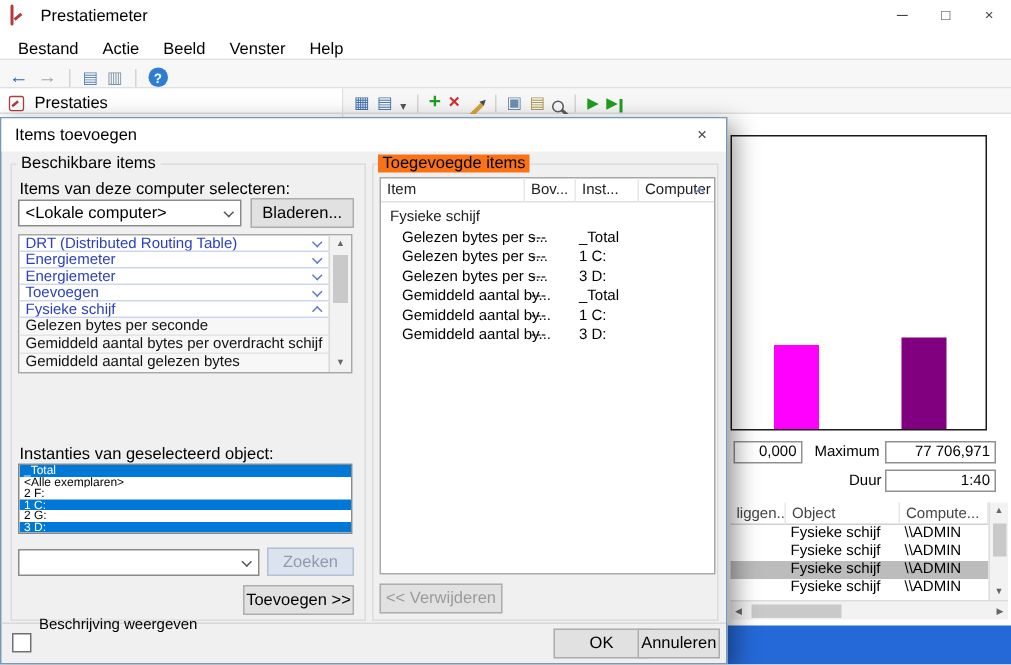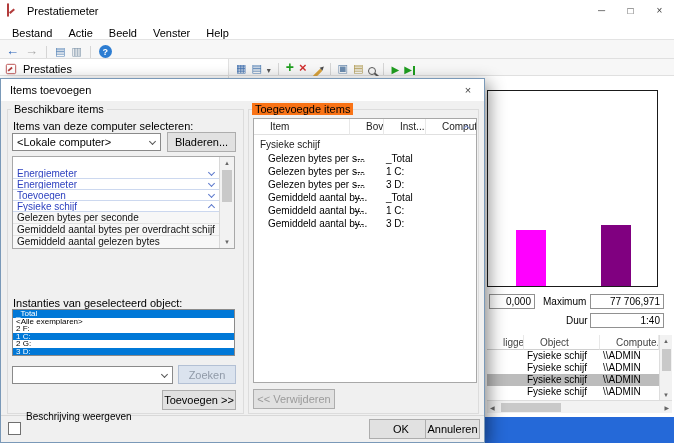--- a/index.html
+++ b/index.html
@@ -41,7 +41,7 @@
   .sbar{position:absolute;background:#f2f2f2}
   .sarrow{position:absolute;font-size:6px;color:#666;line-height:6px}
   .thumb{position:absolute;background:#c9c9c9}
-  .hcell{position:absolute;line-height:15px;padding-left:16px;border-right:1px solid #e8e8e8;
+  .hcell{position:absolute;line-height:15px;padding-left:4px;border-right:1px solid #e8e8e8;
          color:#222;font-size:10px;white-space:nowrap;overflow:hidden}
 </style>
 </head>

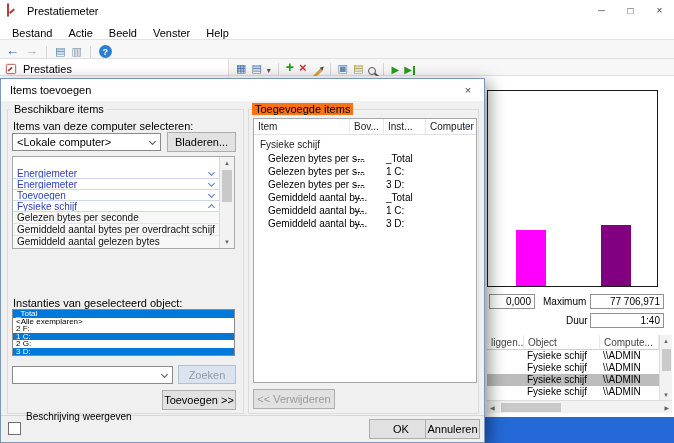--- a/index.html
+++ b/index.html
@@ -175,6 +175,10 @@
     <div class="btn" style="left:166px;top:53px;width:69px;height:20px">Bladeren...</div>
 
     <div class="ab" style="left:11px;top:77px;width:223px;height:93px;background:#fff;border:1px solid #a8a8a8;overflow:hidden">
+      <div class="lrow" style="top:0;width:207px;height:11px;line-height:11px;font-size:10px;color:#2b3fbf;padding-left:4px;border-bottom:1px solid #ccd8ef">
+        <span>DRT (Distributed Routing Table)</span>
+        <span class="chev ab" style="right:6px;top:2px"></span>
+      </div>
       <div class="lrow" style="top:11px;width:207px;height:11px;line-height:11px;font-size:10px;color:#2b3fbf;padding-left:4px;border-bottom:1px solid #ccd8ef">
         <span>Energiemeter</span>
         <span class="chev ab" style="right:6px;top:2px"></span>

